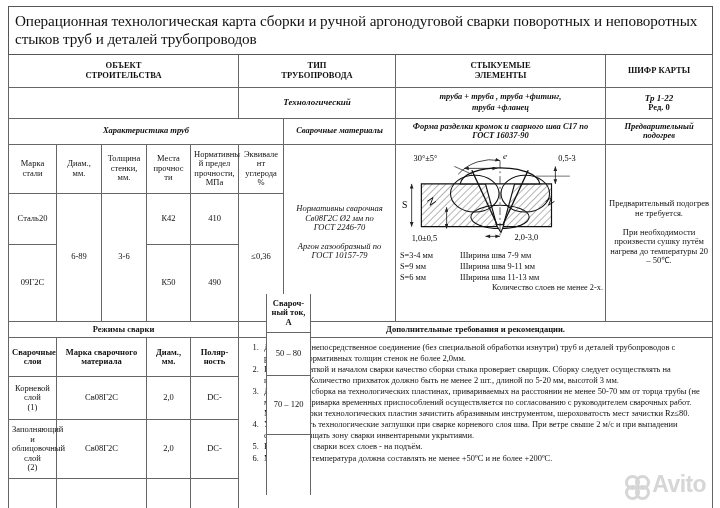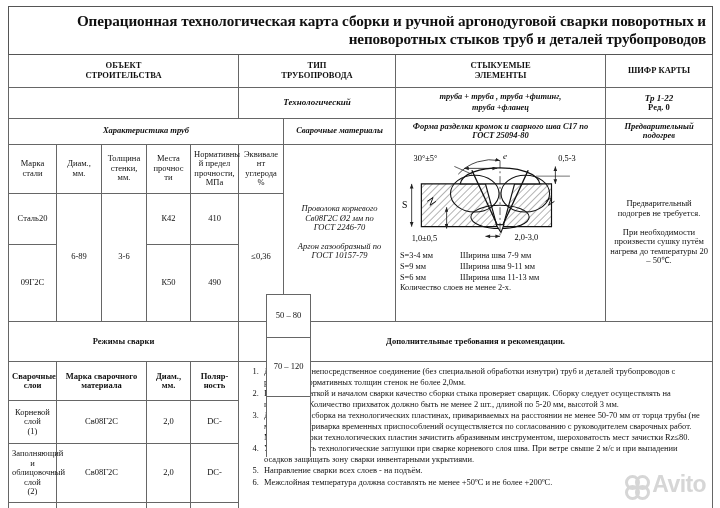--- a/index.html
+++ b/index.html
@@ -28,8 +28,8 @@
   }
   .title{
     font-family:"Liberation Serif", serif;
-    font-weight:bold;font-size:15.2px;line-height:1.2;
-    text-align:right;letter-spacing:-0.1px;
+    font-weight:normal;font-size:15.2px;line-height:1.2;
+    text-align:left;letter-spacing:-0.1px;
   }
   
   .b{font-weight:bold;}

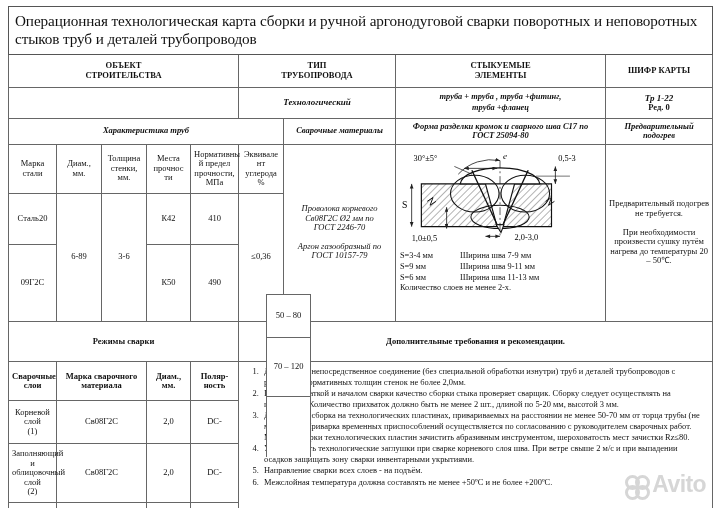--- a/index.html
+++ b/index.html
@@ -146,7 +146,7 @@
       <td class="band-i" rowspan="1">Сварочные материалы</td>
       <td class="band-i" colspan="2">
         <div>Форма разделки кромок и сварного шва С17 по</div>
-        <div>ГОСТ 25094-80</div>
+        <div>ГОСТ 16037-90</div>
       </td>
       <td class="band-i" rowspan="1">
         <div>Предварительный</div>

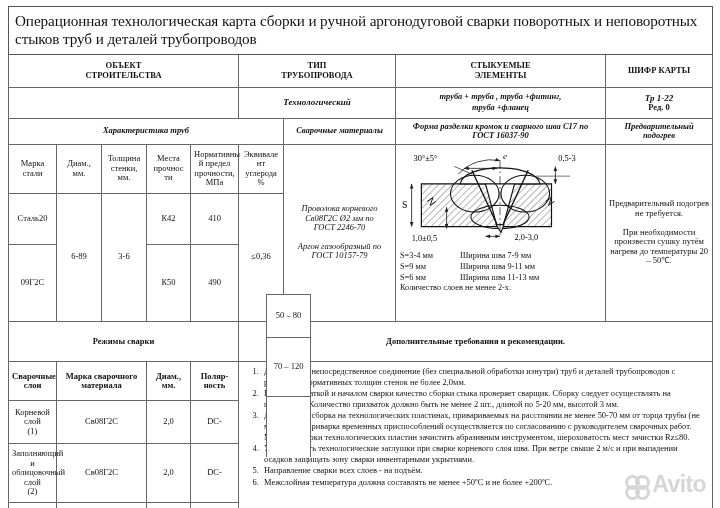--- a/index.html
+++ b/index.html
@@ -188,7 +188,7 @@
 
       <td class="mat" rowspan="3">
         <p>
-          <span>Проволока корневого</span><br>
+          <span>Нормативны сварочная</span><br>
           <span>Св08Г2С Ø2 мм по</span><br>
           <span>ГОСТ 2246-70</span>
         </p>

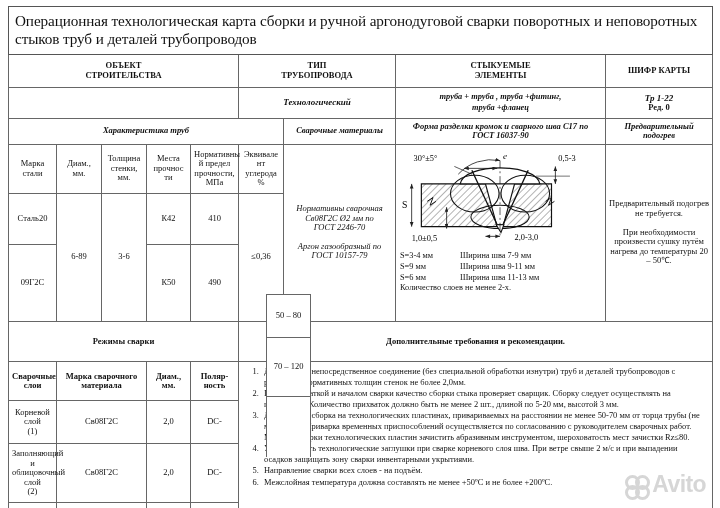--- a/index.html
+++ b/index.html
@@ -65,7 +65,7 @@
   }
   .dim-row{display:flex;}
   .dim-row .k{width:60px;flex:0 0 60px;}
-  .dim-note{margin-top:0px;}
+  .dim-note{margin-top:0px;text-align:right;}
   
   .wm{
     position:absolute;right:14px;bottom:10px;

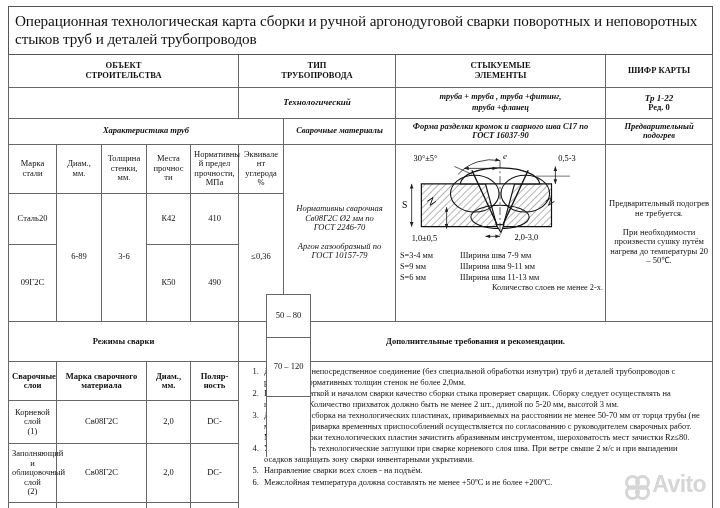--- a/index.html
+++ b/index.html
@@ -361,6 +361,13 @@
 
   <table class="doc" style="position:absolute;left:266px;top:294px;width:45px;border:0;">
     <tbody>
+        <tr>
+      <td class="hdr" style="height:34px;border-top:0">
+        <div>Свароч-</div>
+        <div>ный ток,</div>
+        <div>А</div>
+      </td>
+    </tr>
     <tr>
       <td style="height:38px">50 – 80</td>
     </tr>

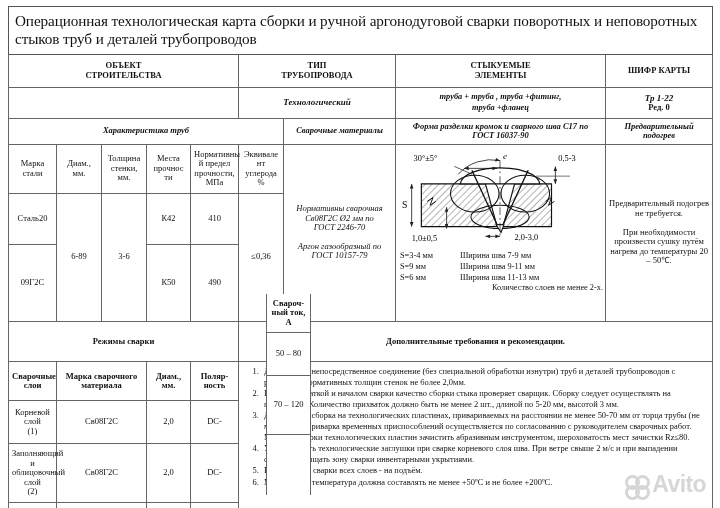--- a/index.html
+++ b/index.html
@@ -39,7 +39,7 @@
   .xsm{font-size:7.4px;}
   .pad6{padding:6px 4px !important;}
   
-  .band{font-weight:bold;font-size:9.6px;padding:15px 2px !important;}
+  .band{font-weight:bold;font-size:9.6px;padding:3px 2px !important;}
   .band-i{font-style:italic;font-weight:bold;font-size:9.6px;padding:3px 2px !important;}
   
   .req-cell{vertical-align:top !important;padding:4px 6px 4px 2px !important;}

